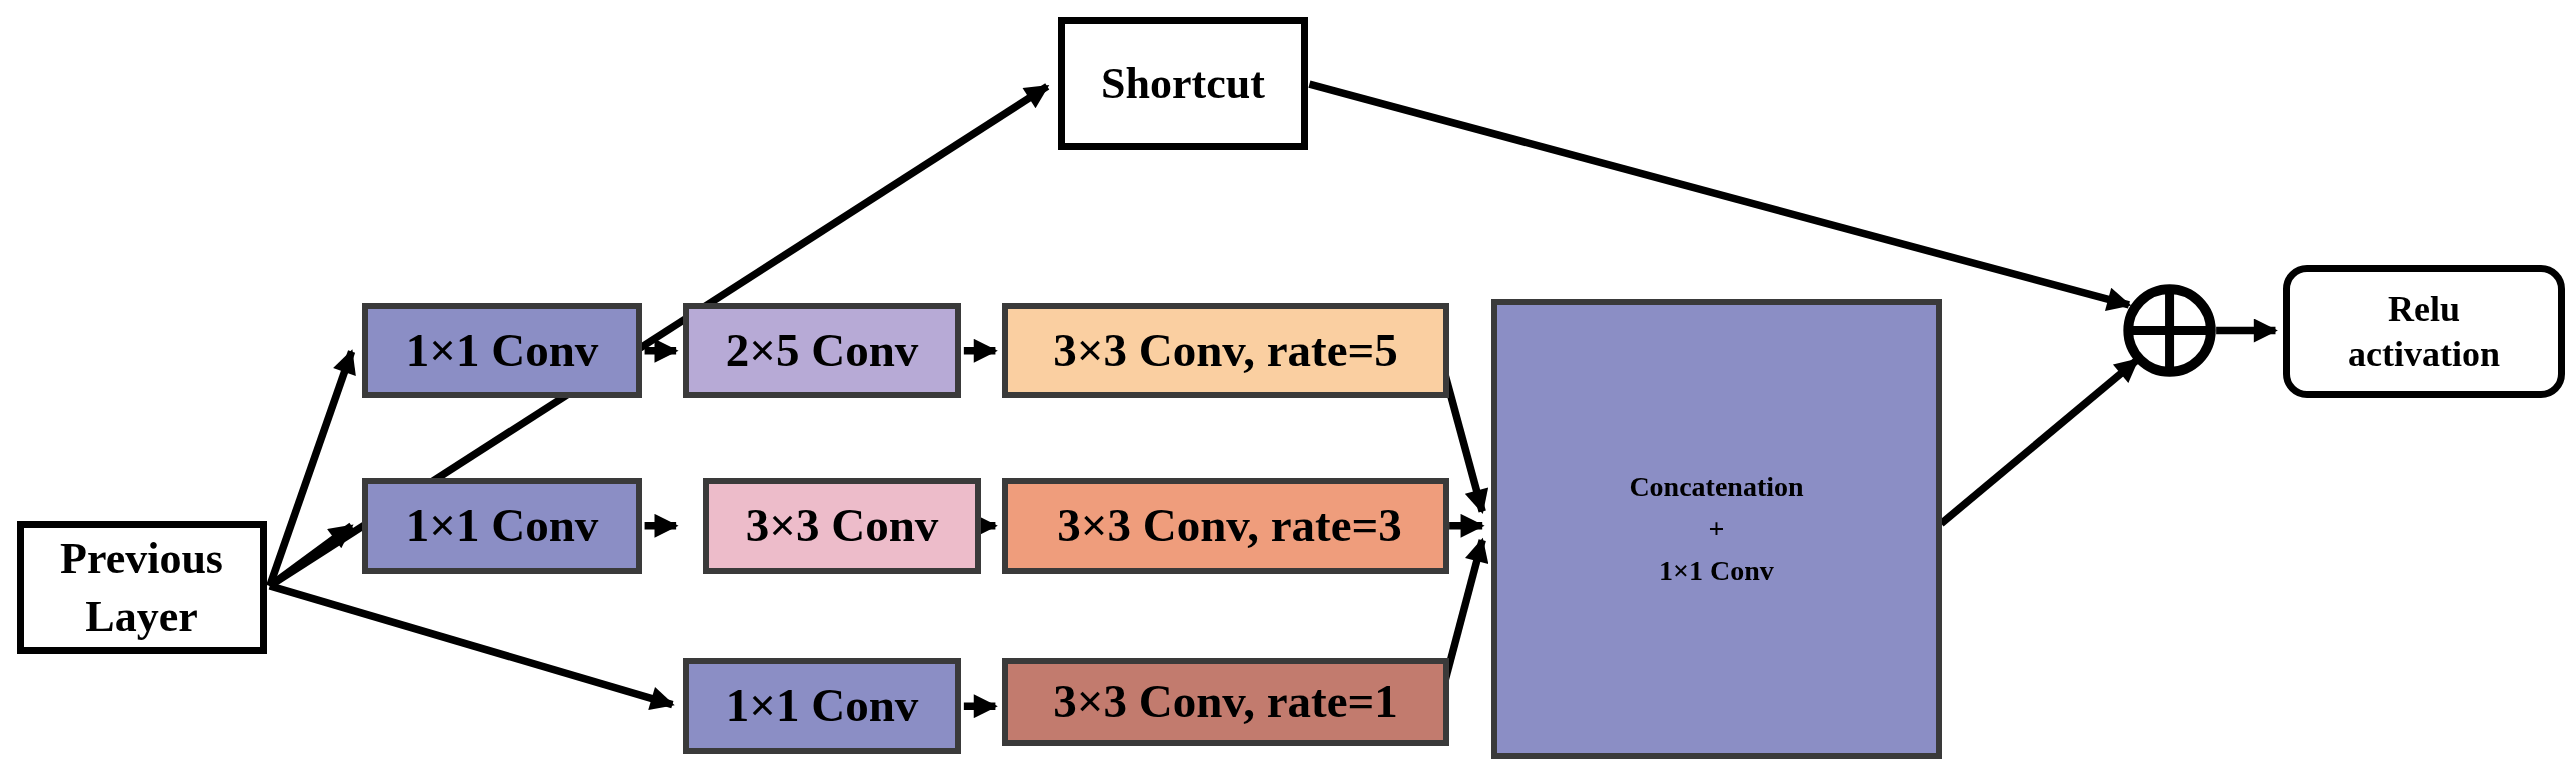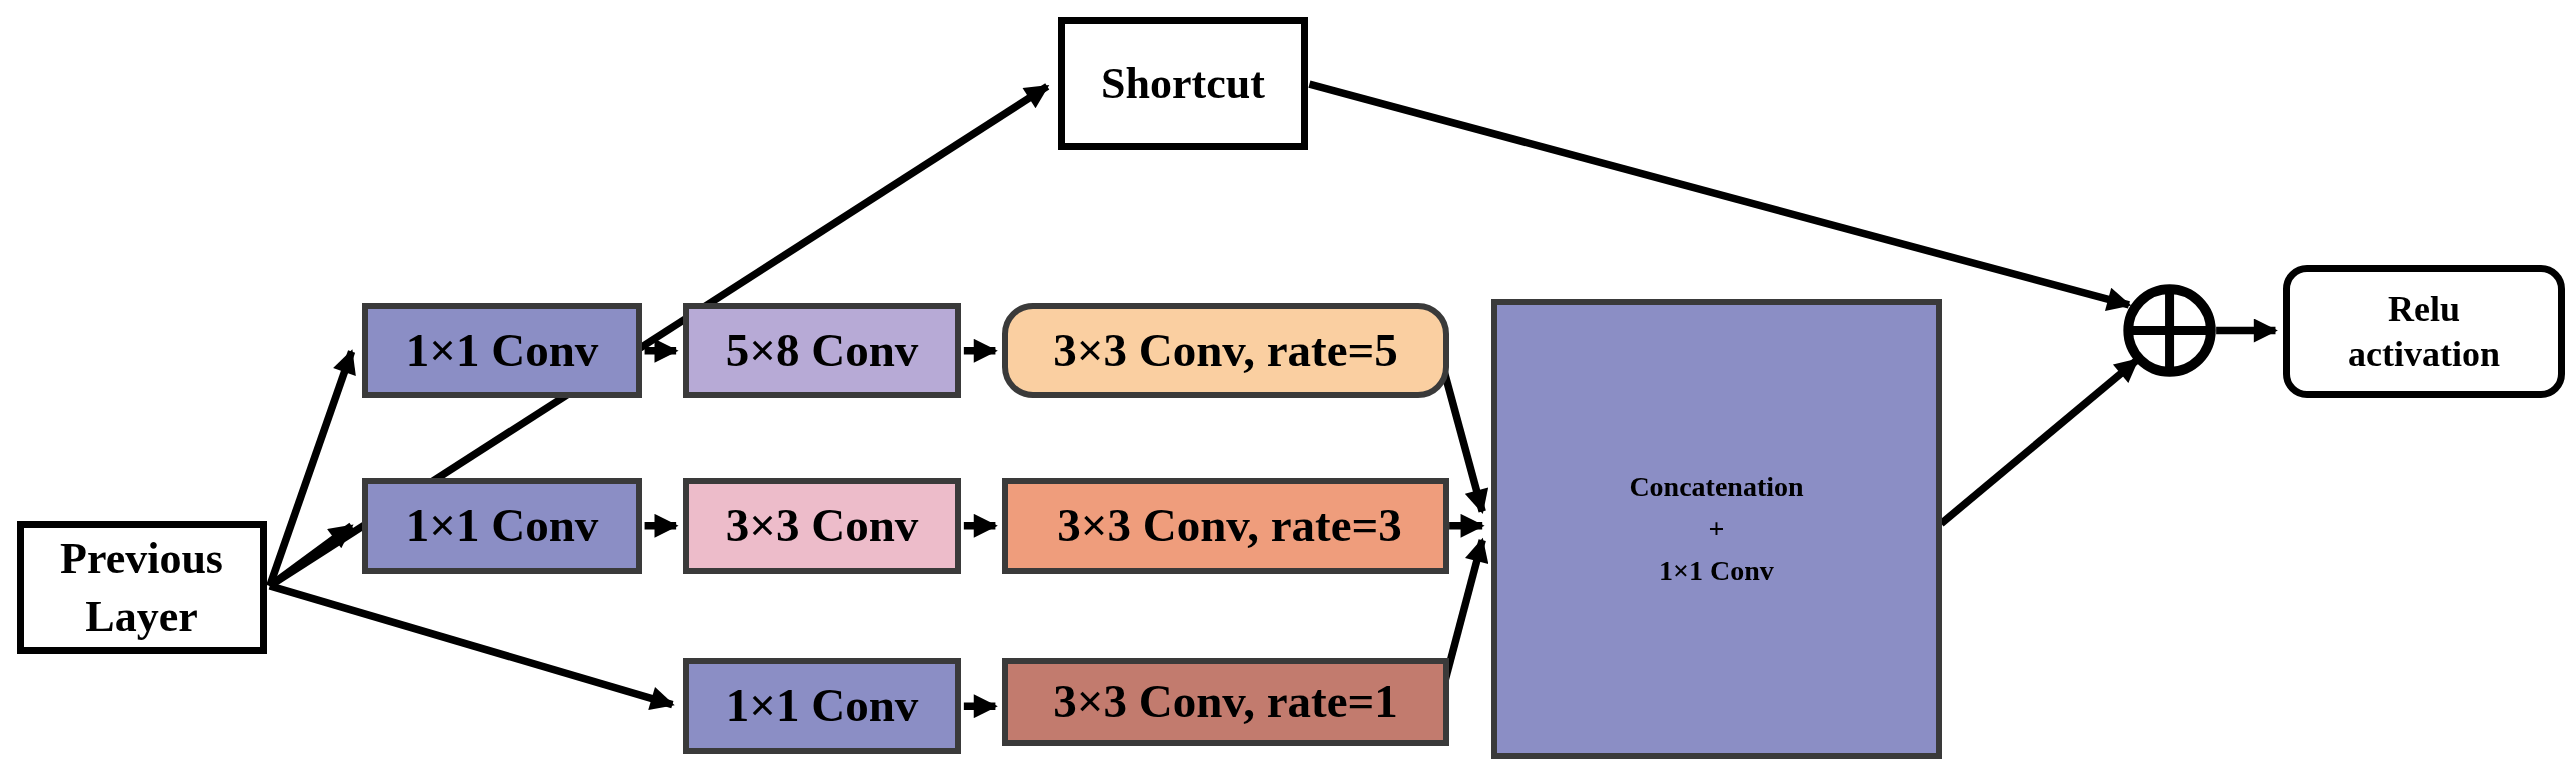--- a/index.html
+++ b/index.html
@@ -86,7 +86,7 @@
 
   <div class="node color-box n-b1c1" style="background-color: rgb(139, 142, 197);">1×1 Conv</div>
 
-  <div class="node color-box n-b1c2" style="background-color: rgb(183, 170, 214);">5×8 Conv</div>
+  <div class="node color-box n-b1c2" style="background-color: rgb(183, 170, 214);">2×5 Conv</div>
 
   <div class="node color-box n-b1c3" style="background-color: rgb(250, 207, 161);">3×3 Conv, rate=5</div>
 

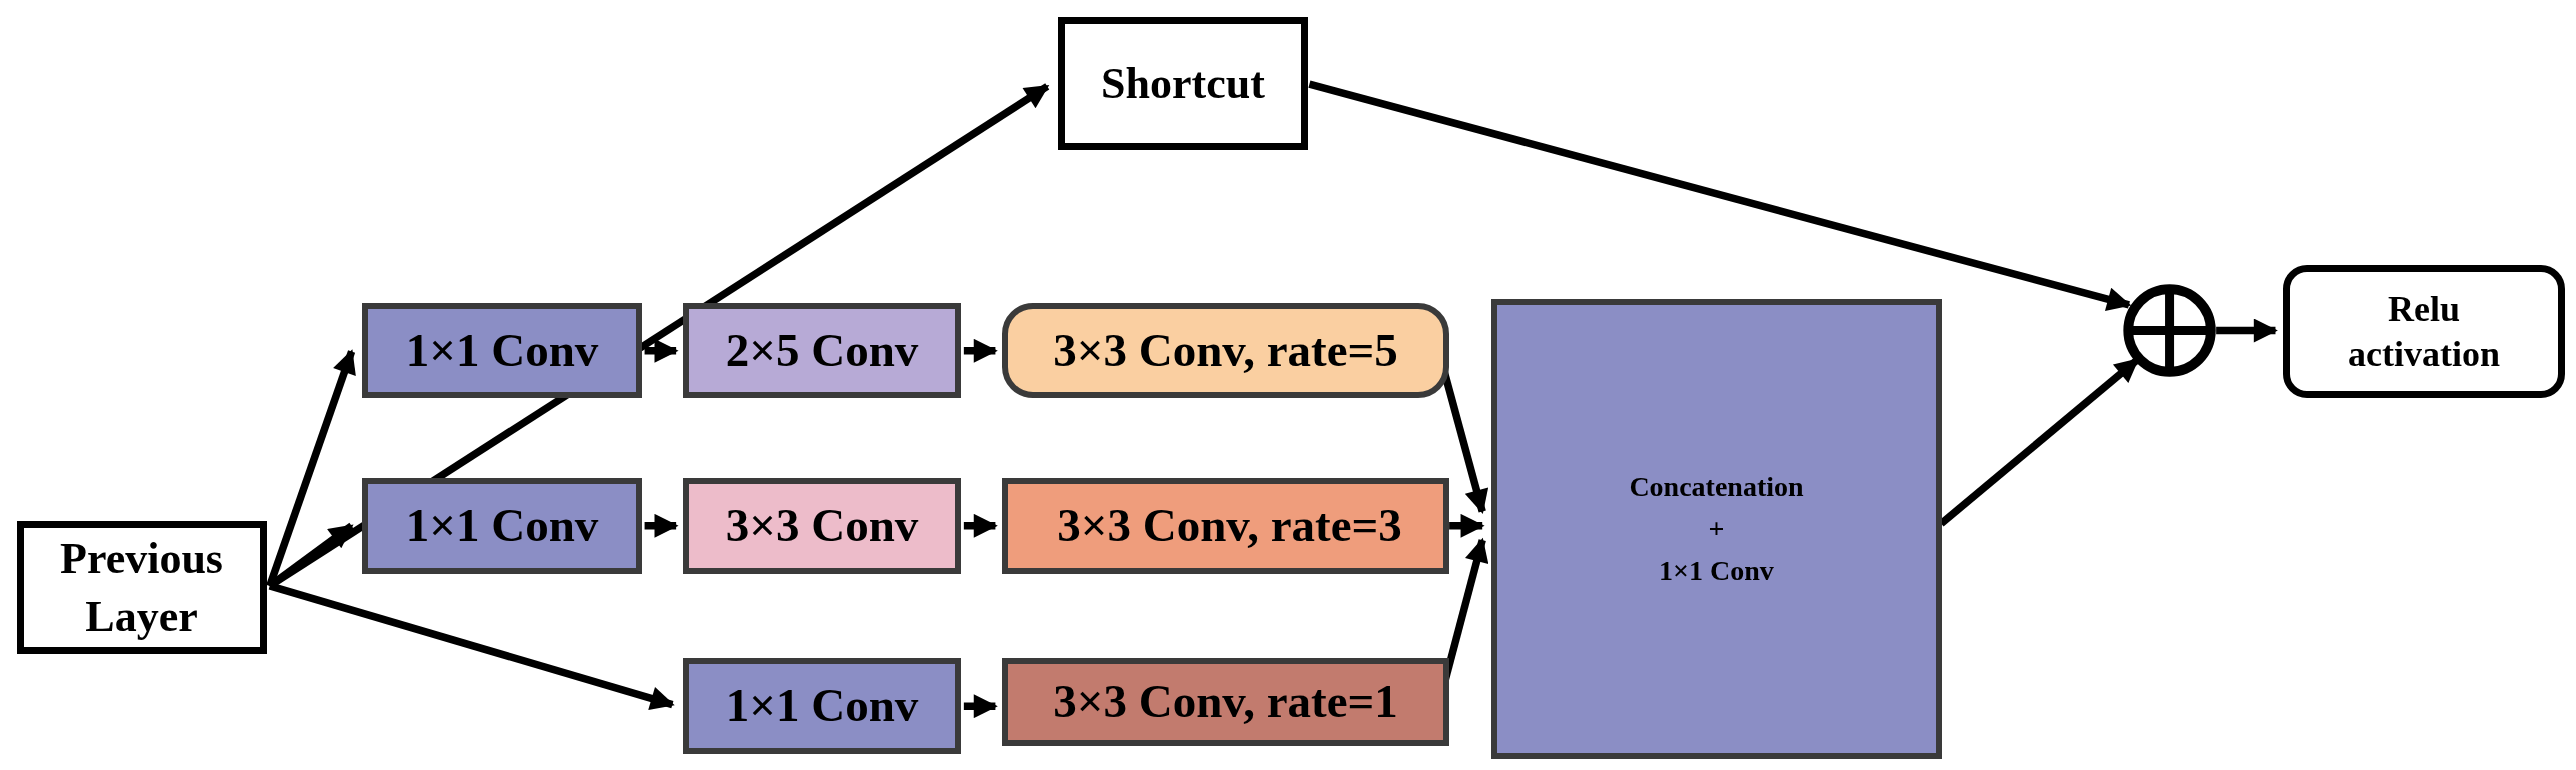--- a/index.html
+++ b/index.html
@@ -29,7 +29,7 @@
   .n-short  {left:1058px;top:17.3px;  width:250px; height:133px;}
   .n-b1c1   {left:362px; top:303px; width:280px; height:95px;}
   .n-b1c2   {left:683px; top:303px; width:278px; height:95px;}
-  .n-b1c3   {left:1002px;top:303px; width:447px; height:95px;border-radius:31px;}
+  .n-b1c3   {left:1002px;top:303px; width:447px; height:95px;}
   .n-b2c1   {left:362px; top:478px; width:280px; height:96px;}
   .n-b2c2   {left:683px; top:478px; width:278px; height:96px;}
   .n-b2c3   {left:1002px;top:478px; width:447px; height:96px;}

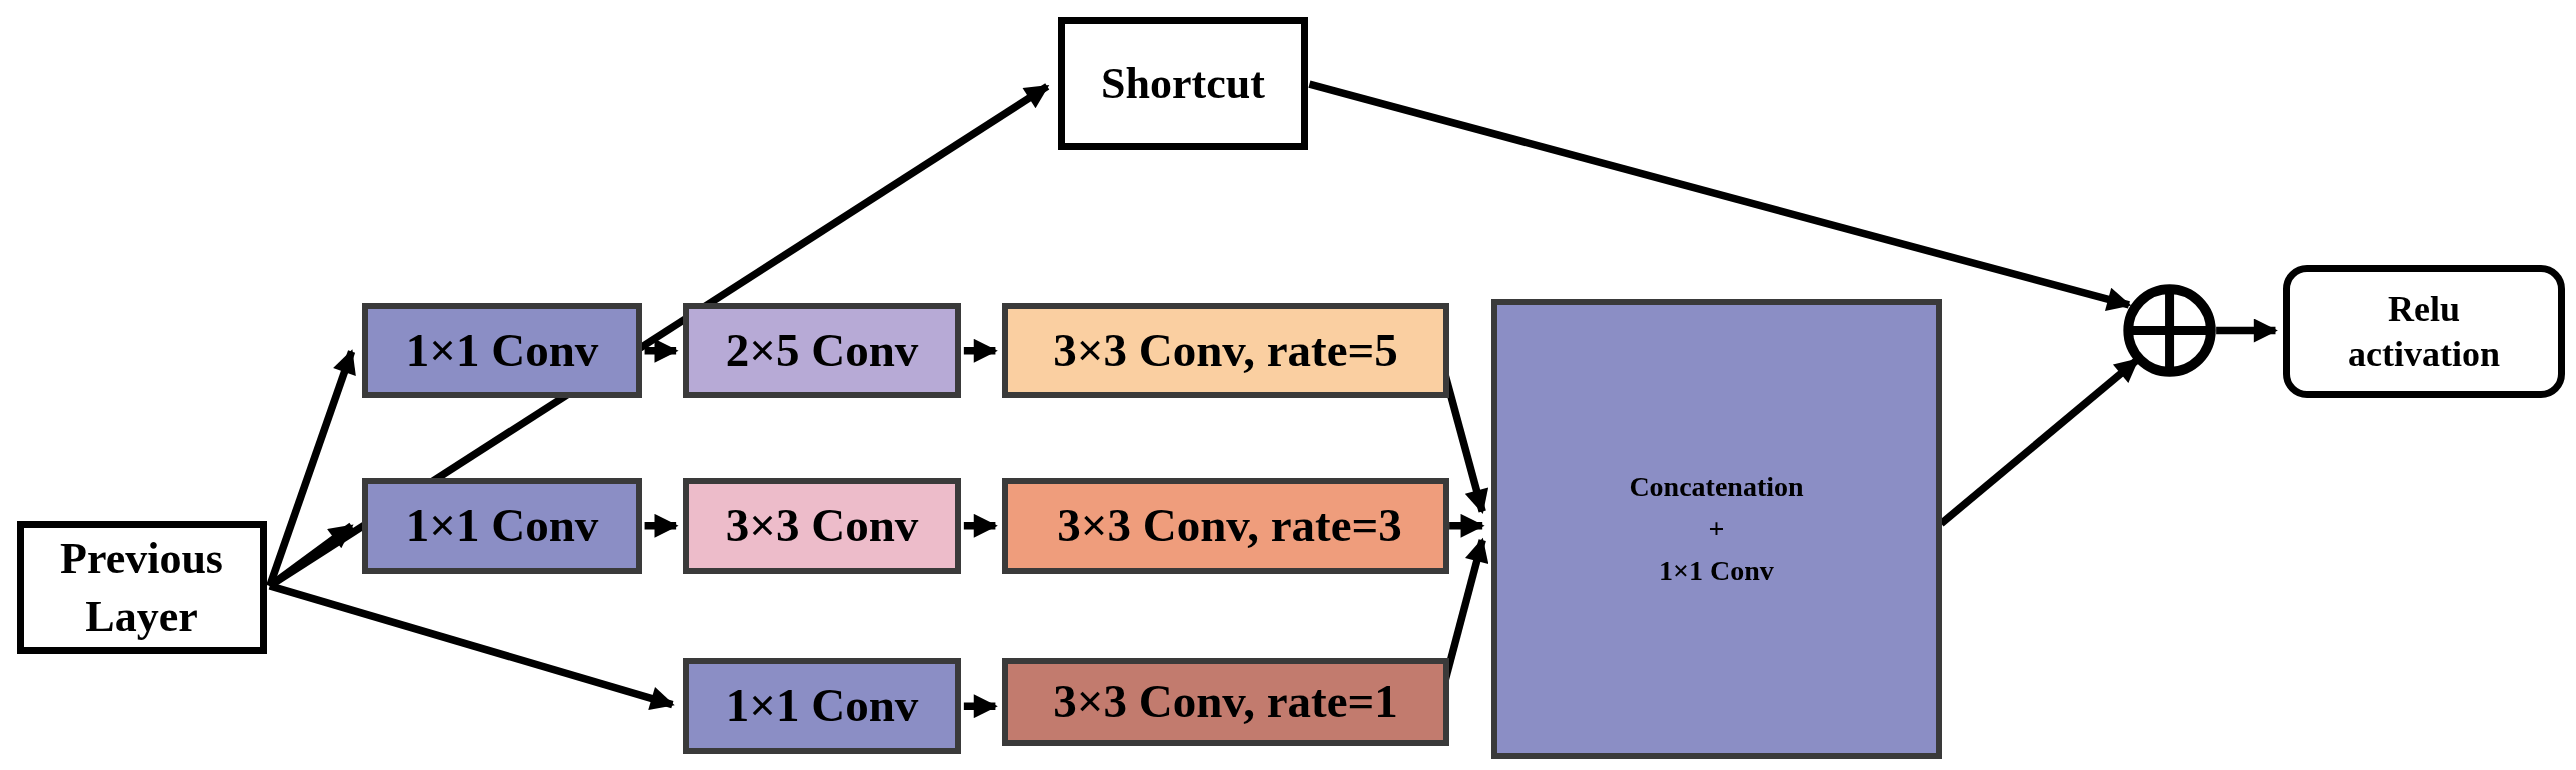--- a/index.html
+++ b/index.html
@@ -92,7 +92,7 @@
 
   <div class="node color-box n-b2c1" style="background-color: rgb(139, 142, 197);">1×1 Conv</div>
 
-  <div class="node color-box n-b2c2" style="background-color: rgb(237, 188, 202);">3×3 Conv</div>
+  <div class="node color-box n-b2c2" style="background-color: rgb(237, 188, 202); margin-left: 20px;">3×3 Conv</div>
 
   <div class="node color-box n-b2c3" style="background-color: rgb(239, 157, 124); padding-left: 8px;">3×3 Conv, rate=3</div>
 

